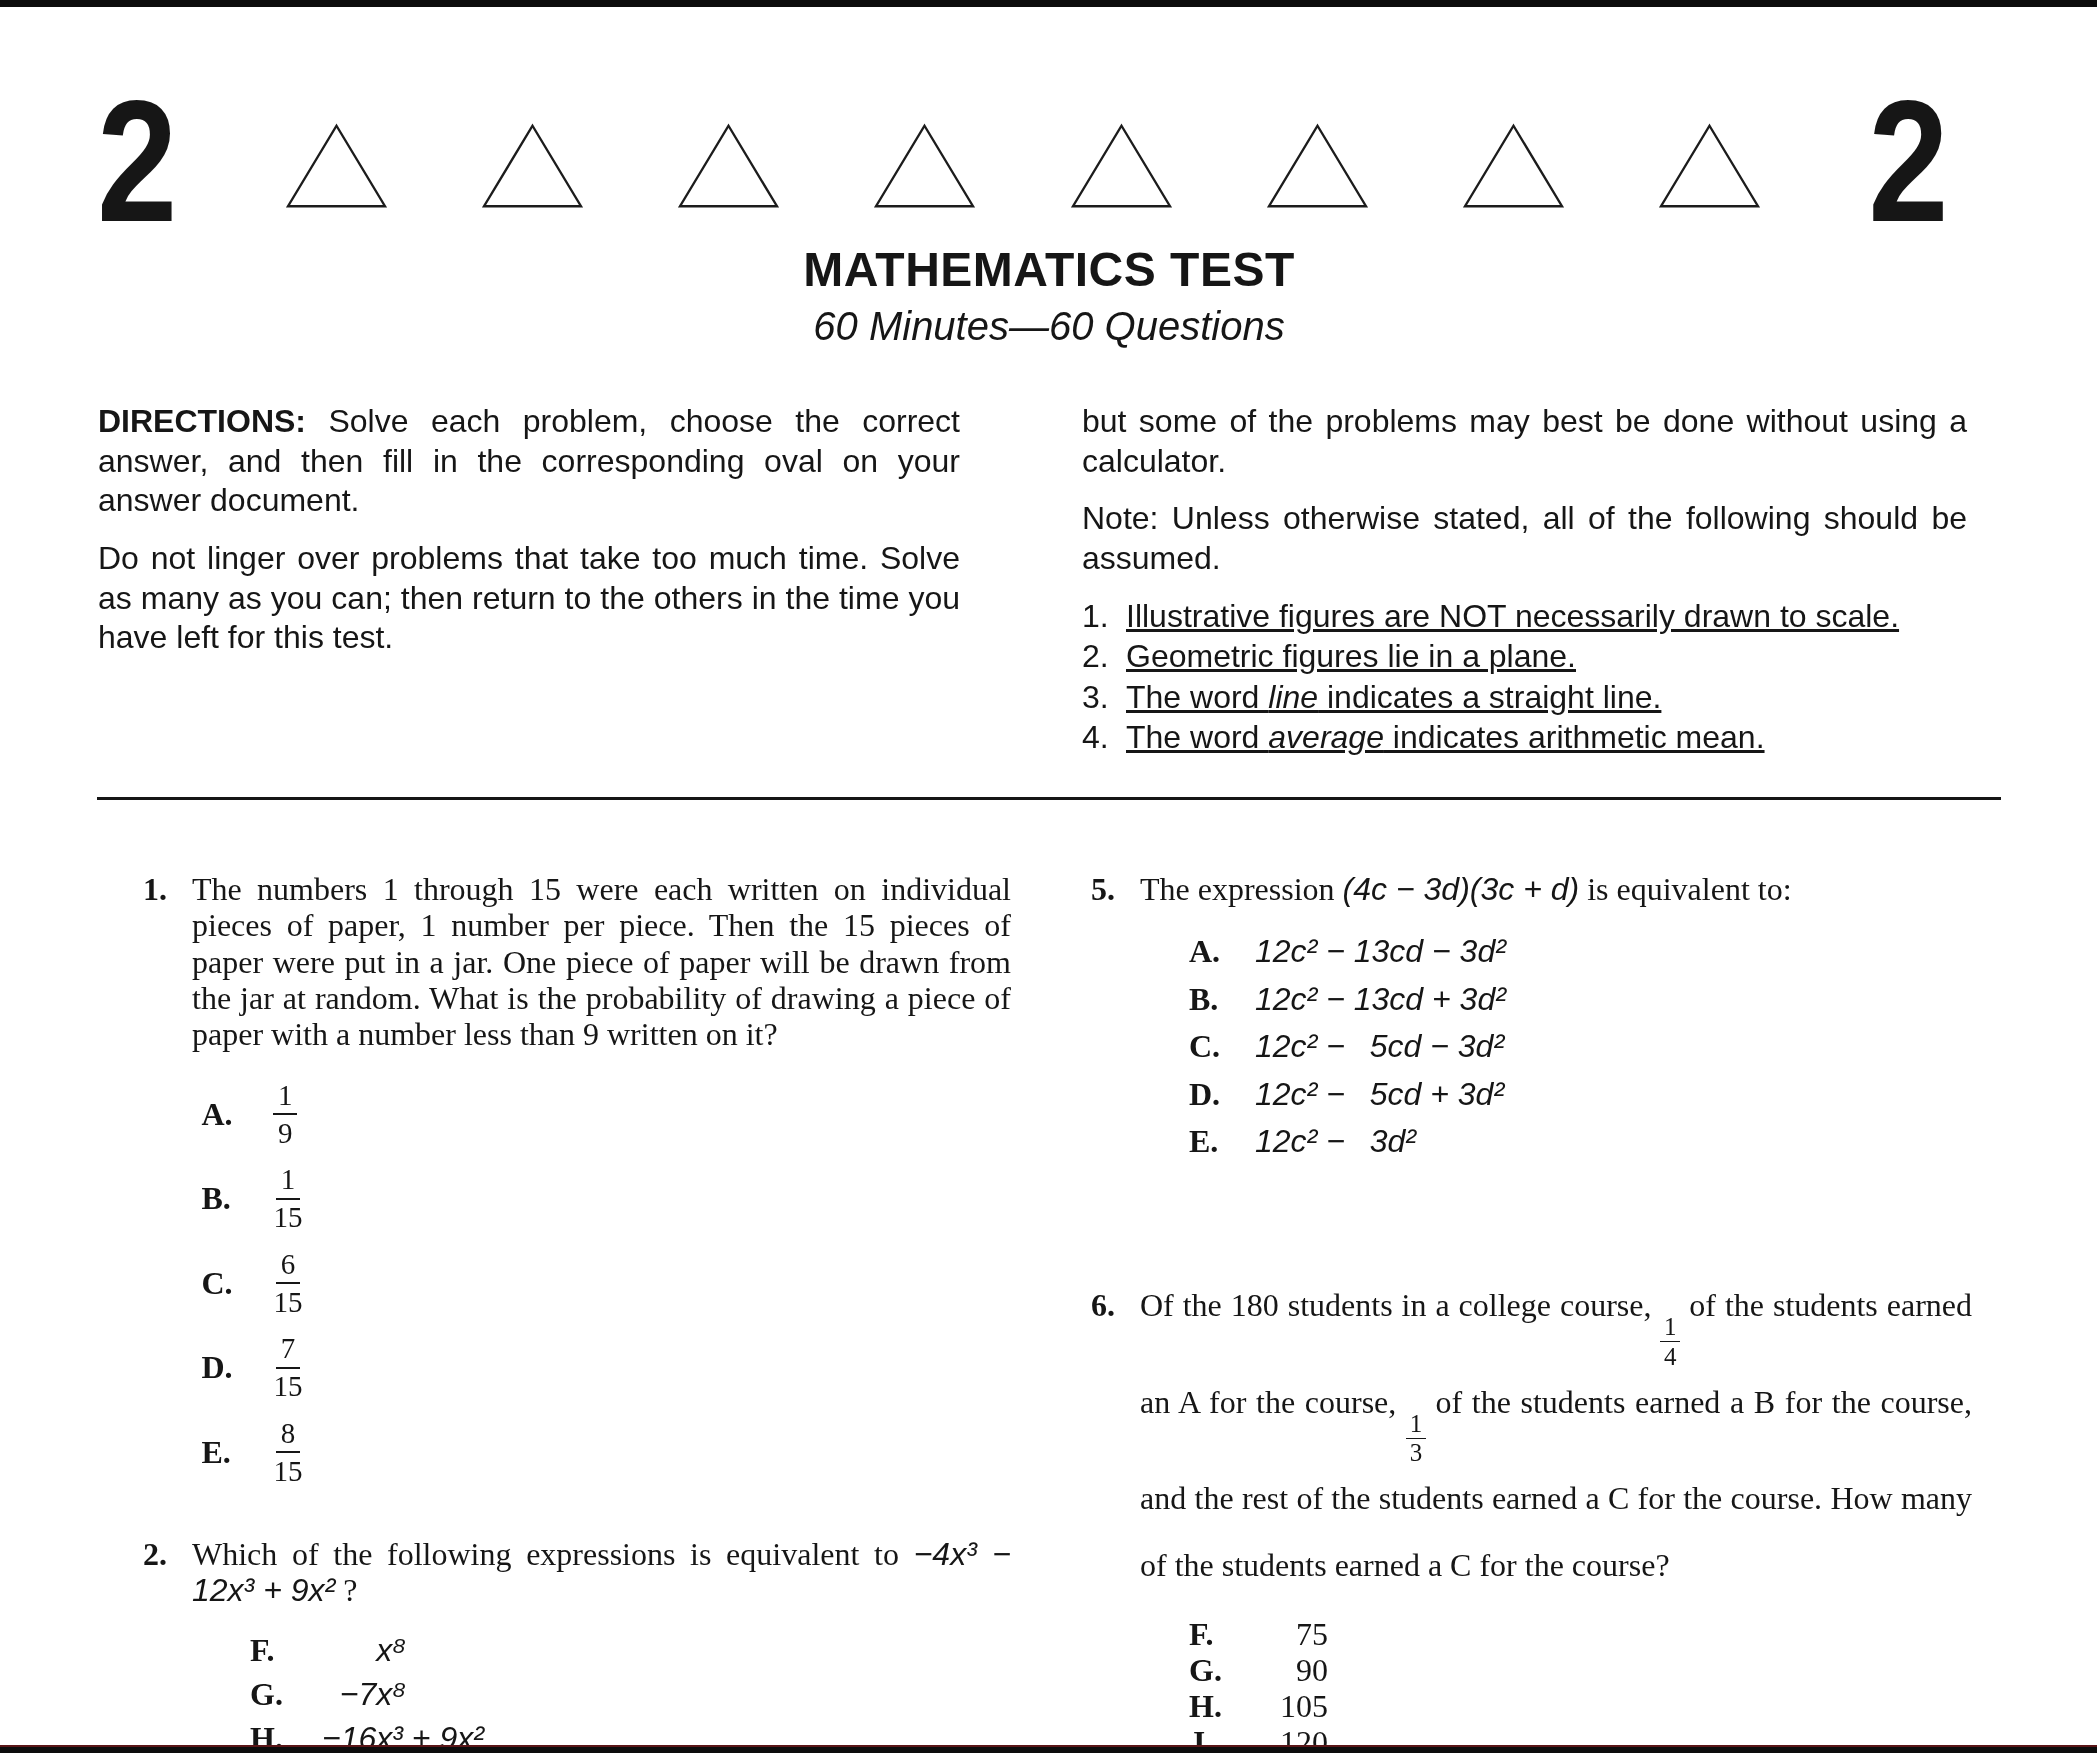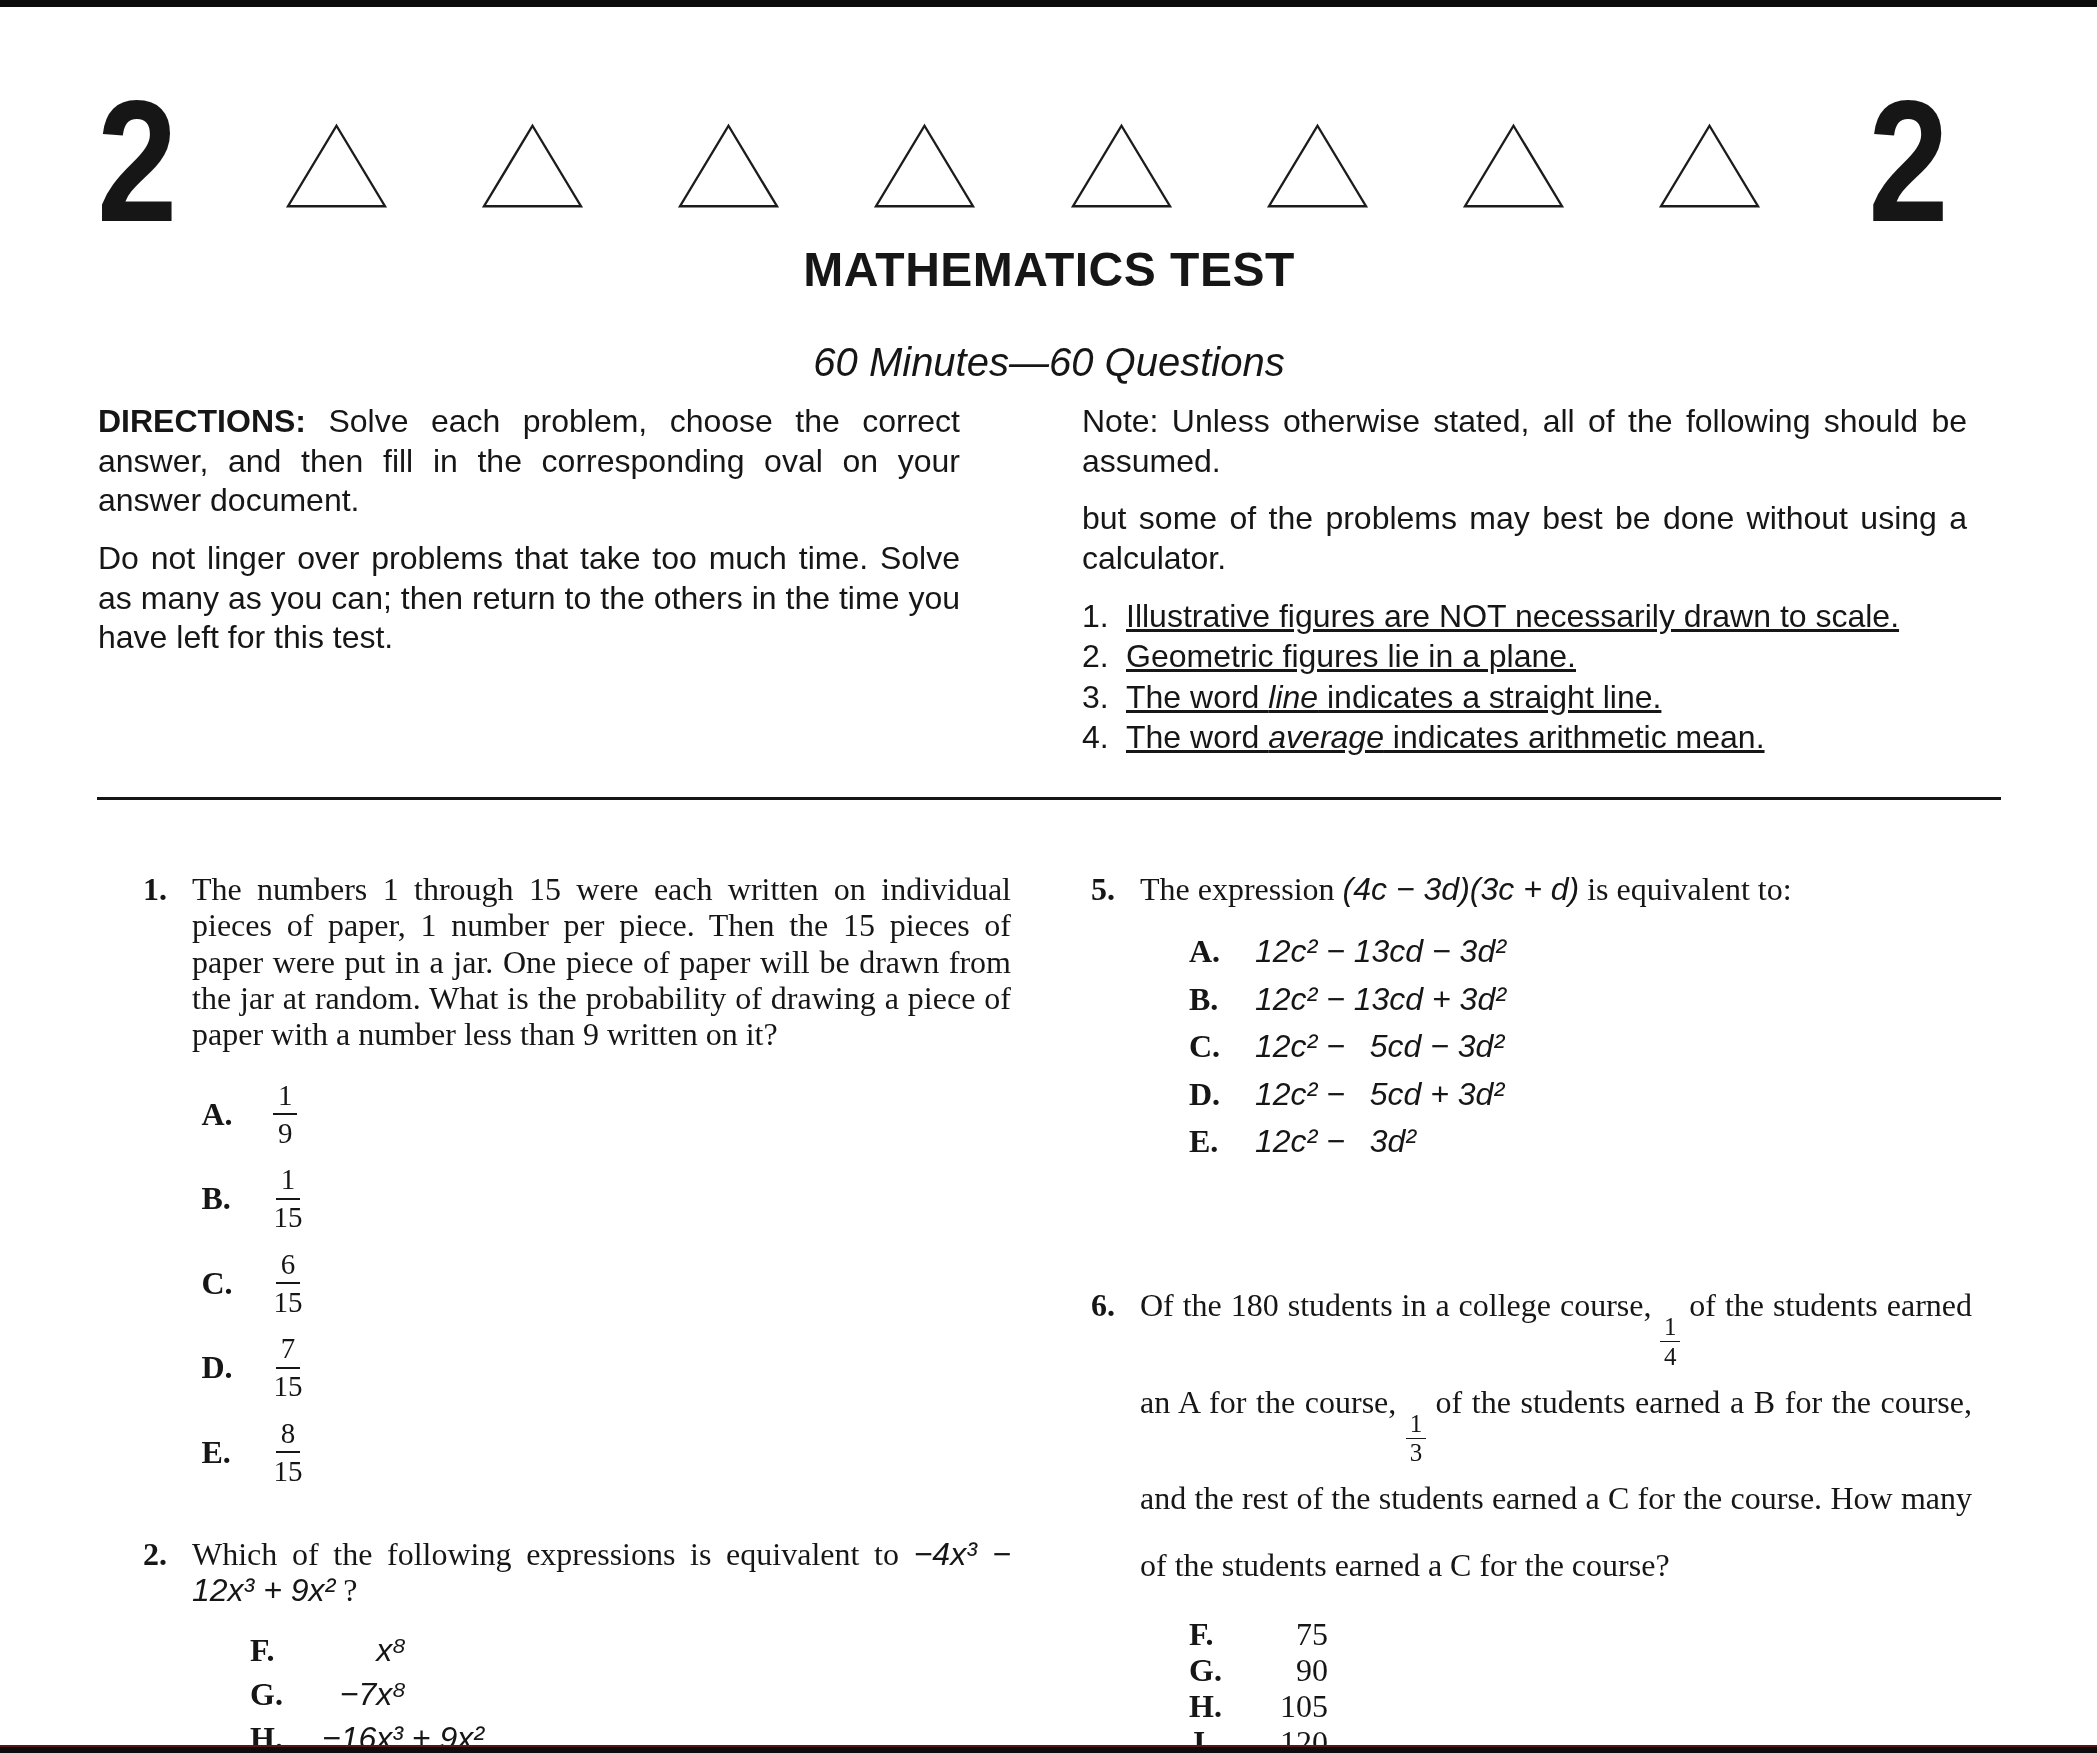--- a/index.html
+++ b/index.html
@@ -19,7 +19,7 @@
   .title{position:absolute;top:242px;left:0;width:2098px;margin:0;text-align:center;
          font-family:"Liberation Sans",sans-serif;font-weight:bold;font-size:48px;letter-spacing:0.5px;}
   .subtitle{position:absolute;top:304px;left:0;width:2098px;text-align:center;
-         font-family:"Liberation Sans",sans-serif;font-style:italic;font-size:40px;margin-top:36px;}
+         font-family:"Liberation Sans",sans-serif;font-style:italic;font-size:40px;}
 
   
   .directions{position:absolute;top:394px;left:98px;width:1874px;display:grid;

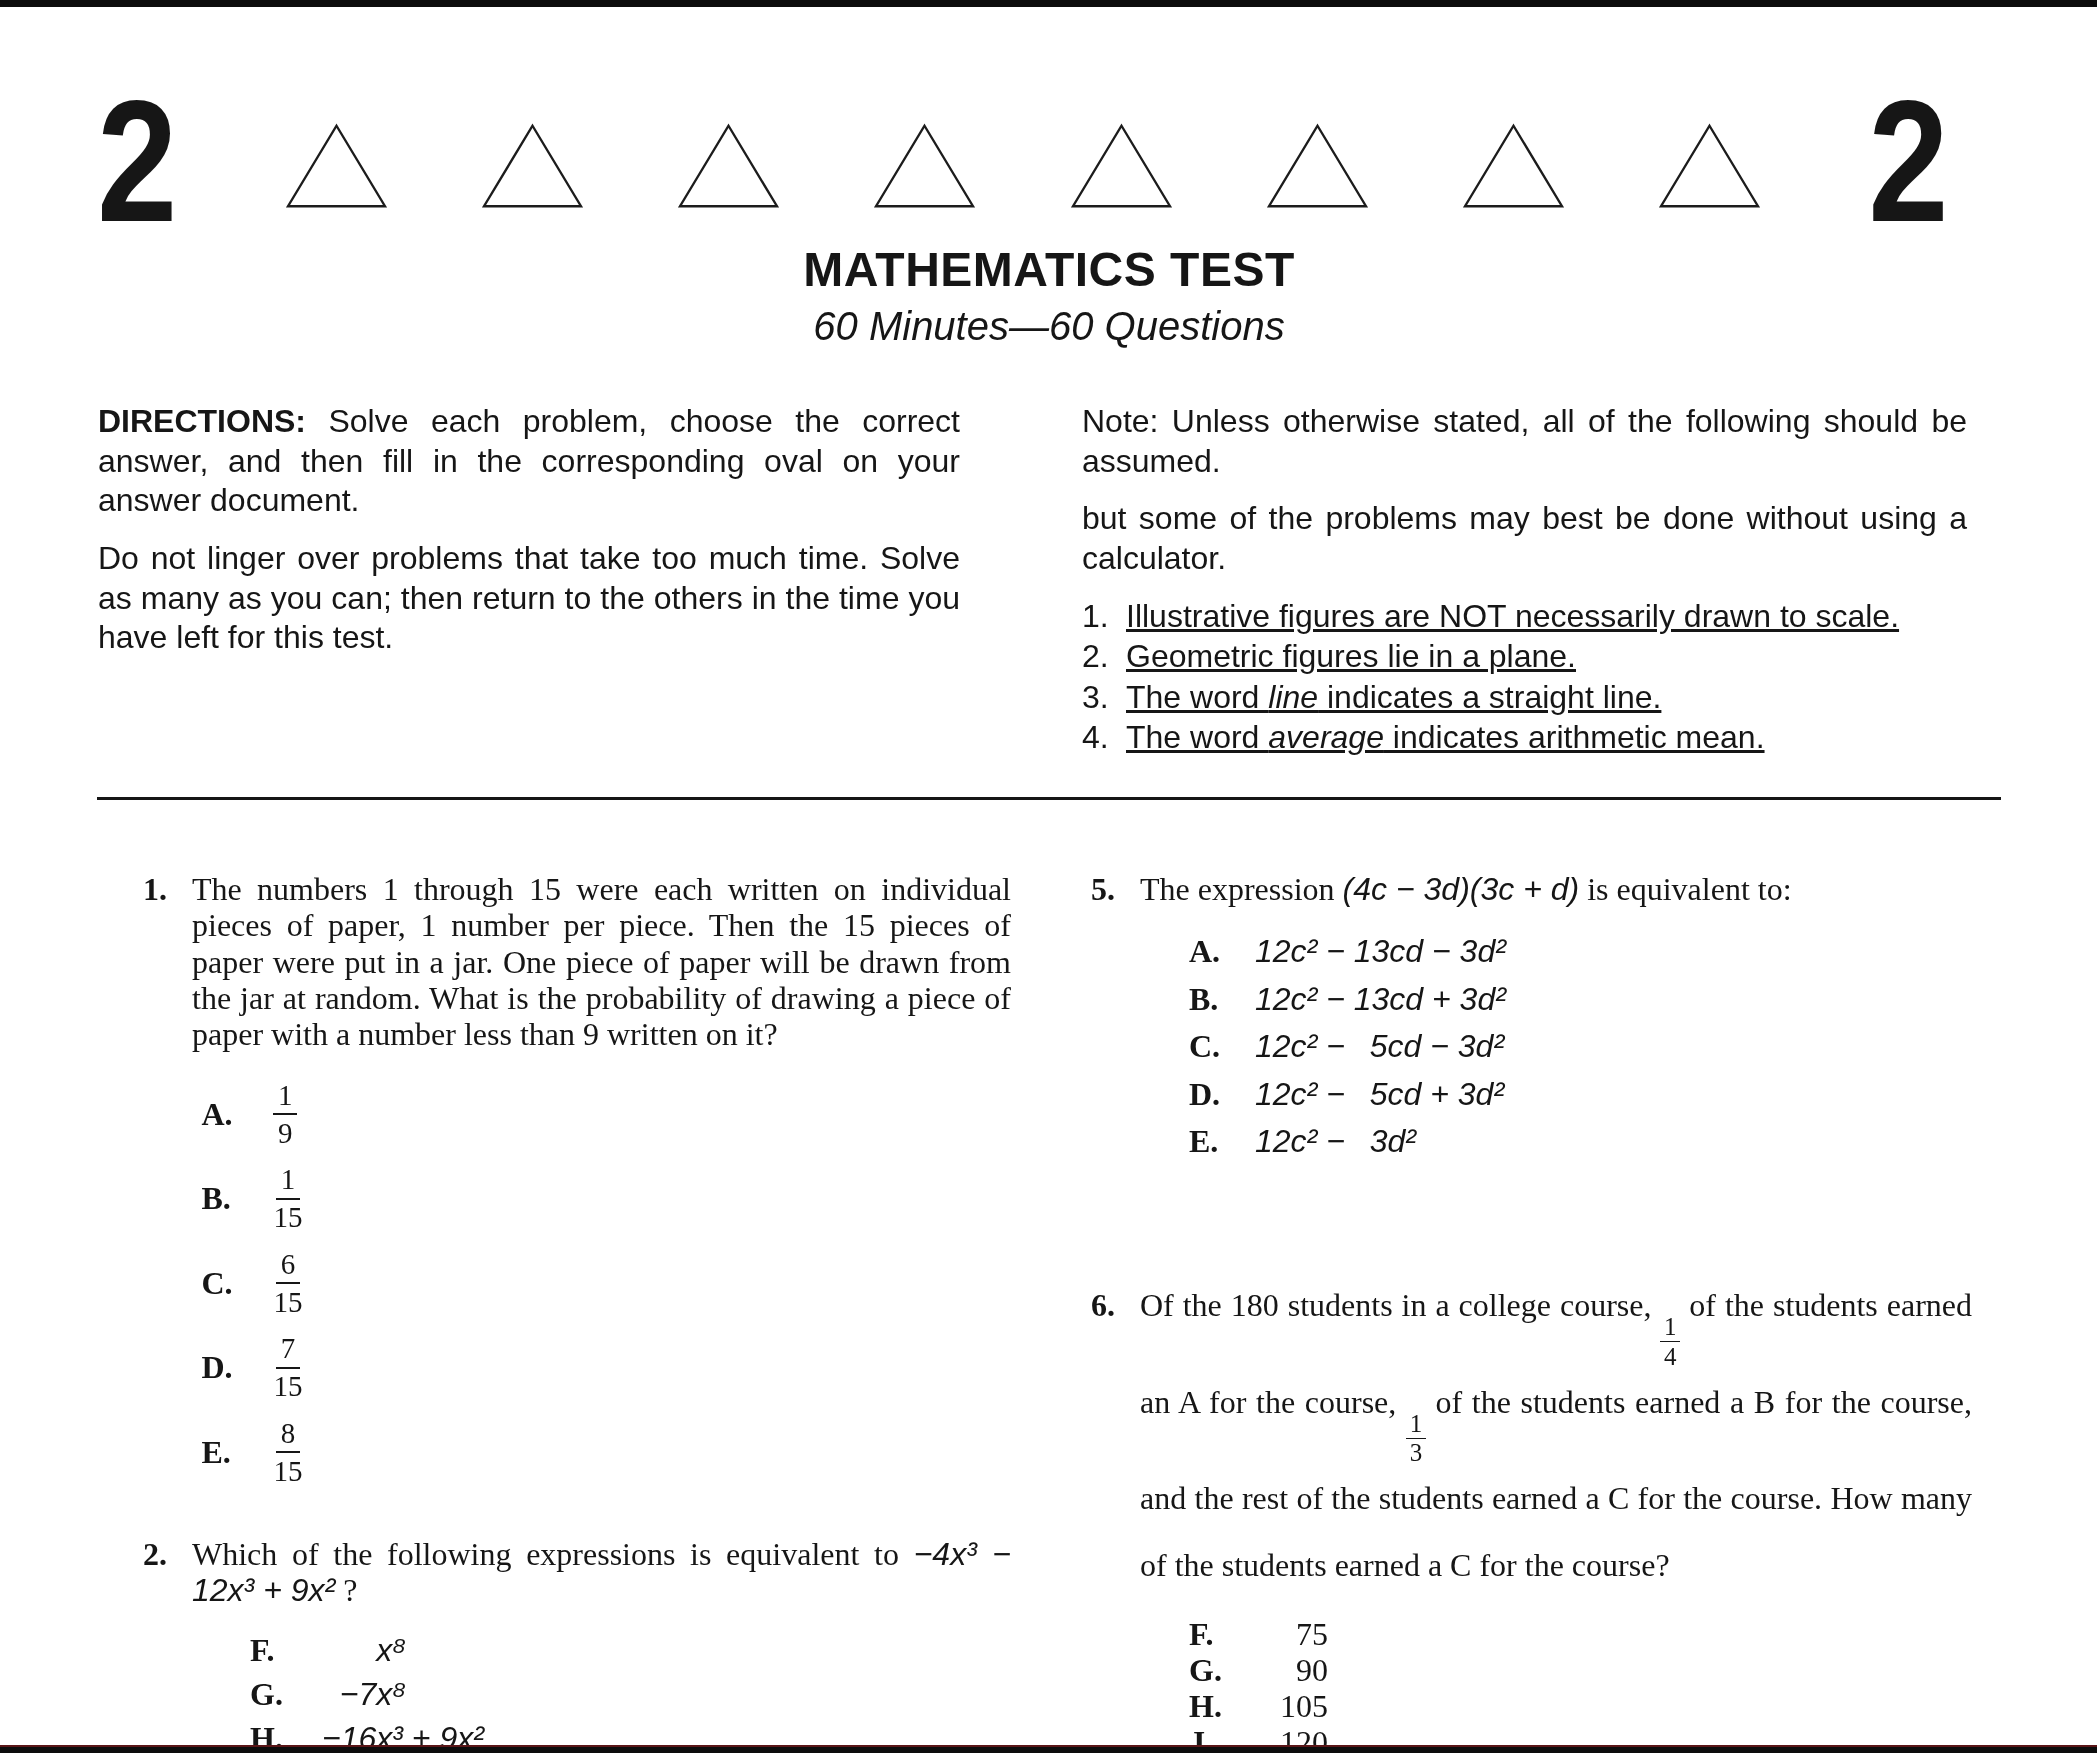--- a/index.html
+++ b/index.html
@@ -124,8 +124,8 @@
       <p class="dp">Do not linger over problems that take too much time. Solve as many as you can; then return to the others in the time you have left for this test.</p>
     </div>
     <div class="dcol">
+      <p class="dp">but some of the problems may best be done without using a calculator.</p>
       <p class="dp">Note: Unless otherwise stated, all of the following should be assumed.</p>
-      <p class="dp">but some of the problems may best be done without using a calculator.</p>
       <ol class="alist">
         <li class="aitem">
           <span class="anum">1.</span>

